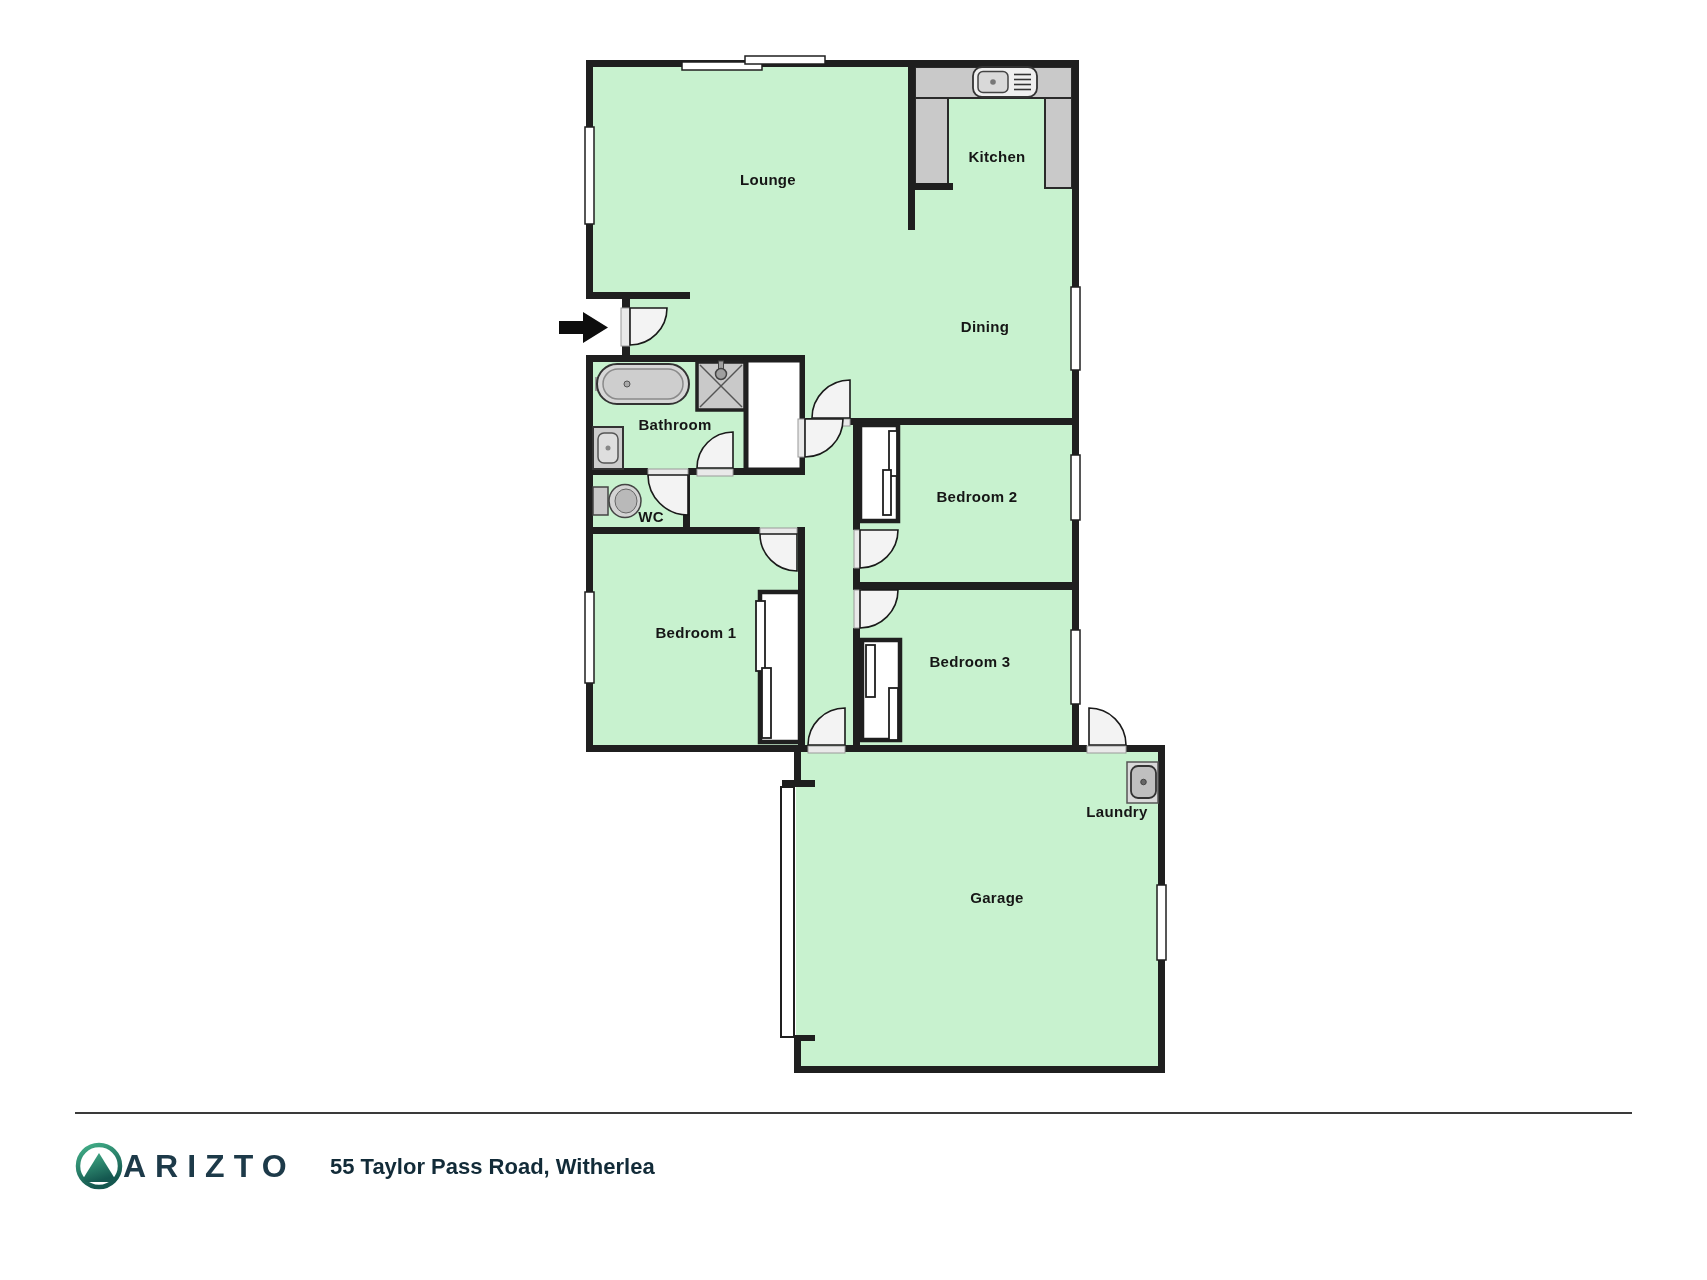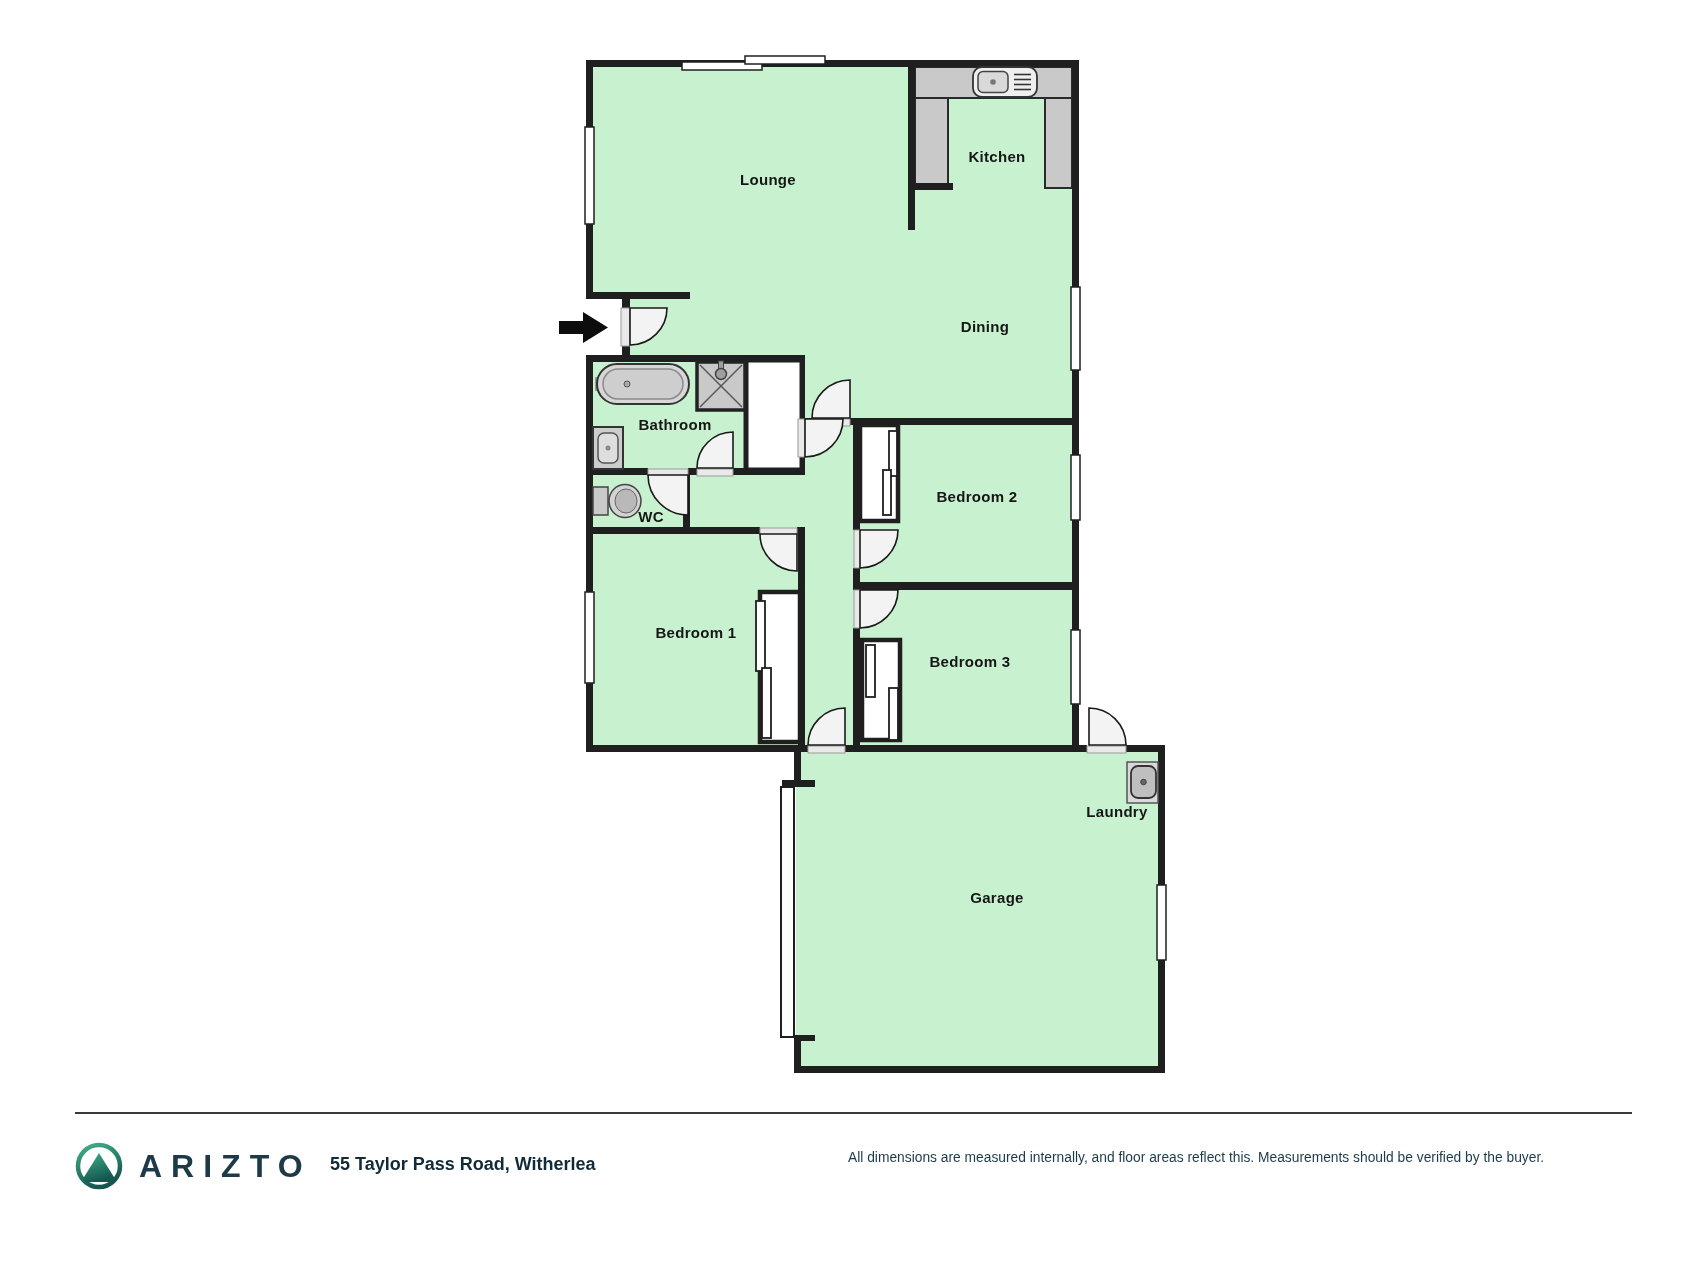--- a/index.html
+++ b/index.html
@@ -11,7 +11,7 @@
   .room-label{font-size:15px;font-weight:bold;fill:#161616;letter-spacing:.3px;}
   .footer-divider{position:absolute;left:75px;top:1112px;width:1557px;height:0;border-top:2px solid #3a3a3a;}
   .brand{position:absolute;left:75px;top:1142px;display:flex;align-items:center;}
-  .brand-word{margin-left:16px;font-size:32px;font-weight:bold;letter-spacing:9px;color:#1d3a49;}
+  .brand-word{margin-left:0;font-size:32px;font-weight:bold;letter-spacing:9px;color:#1d3a49;}
   .address{position:absolute;left:330px;top:1154px;font-size:18px;font-weight:bold;color:#122b38;white-space:nowrap;}
   .disclaimer{position:absolute;left:848px;top:1150px;color:#1d3a49;font-size:13.8px;line-height:15.5px;}
   .disclaimer div{white-space:nowrap;}

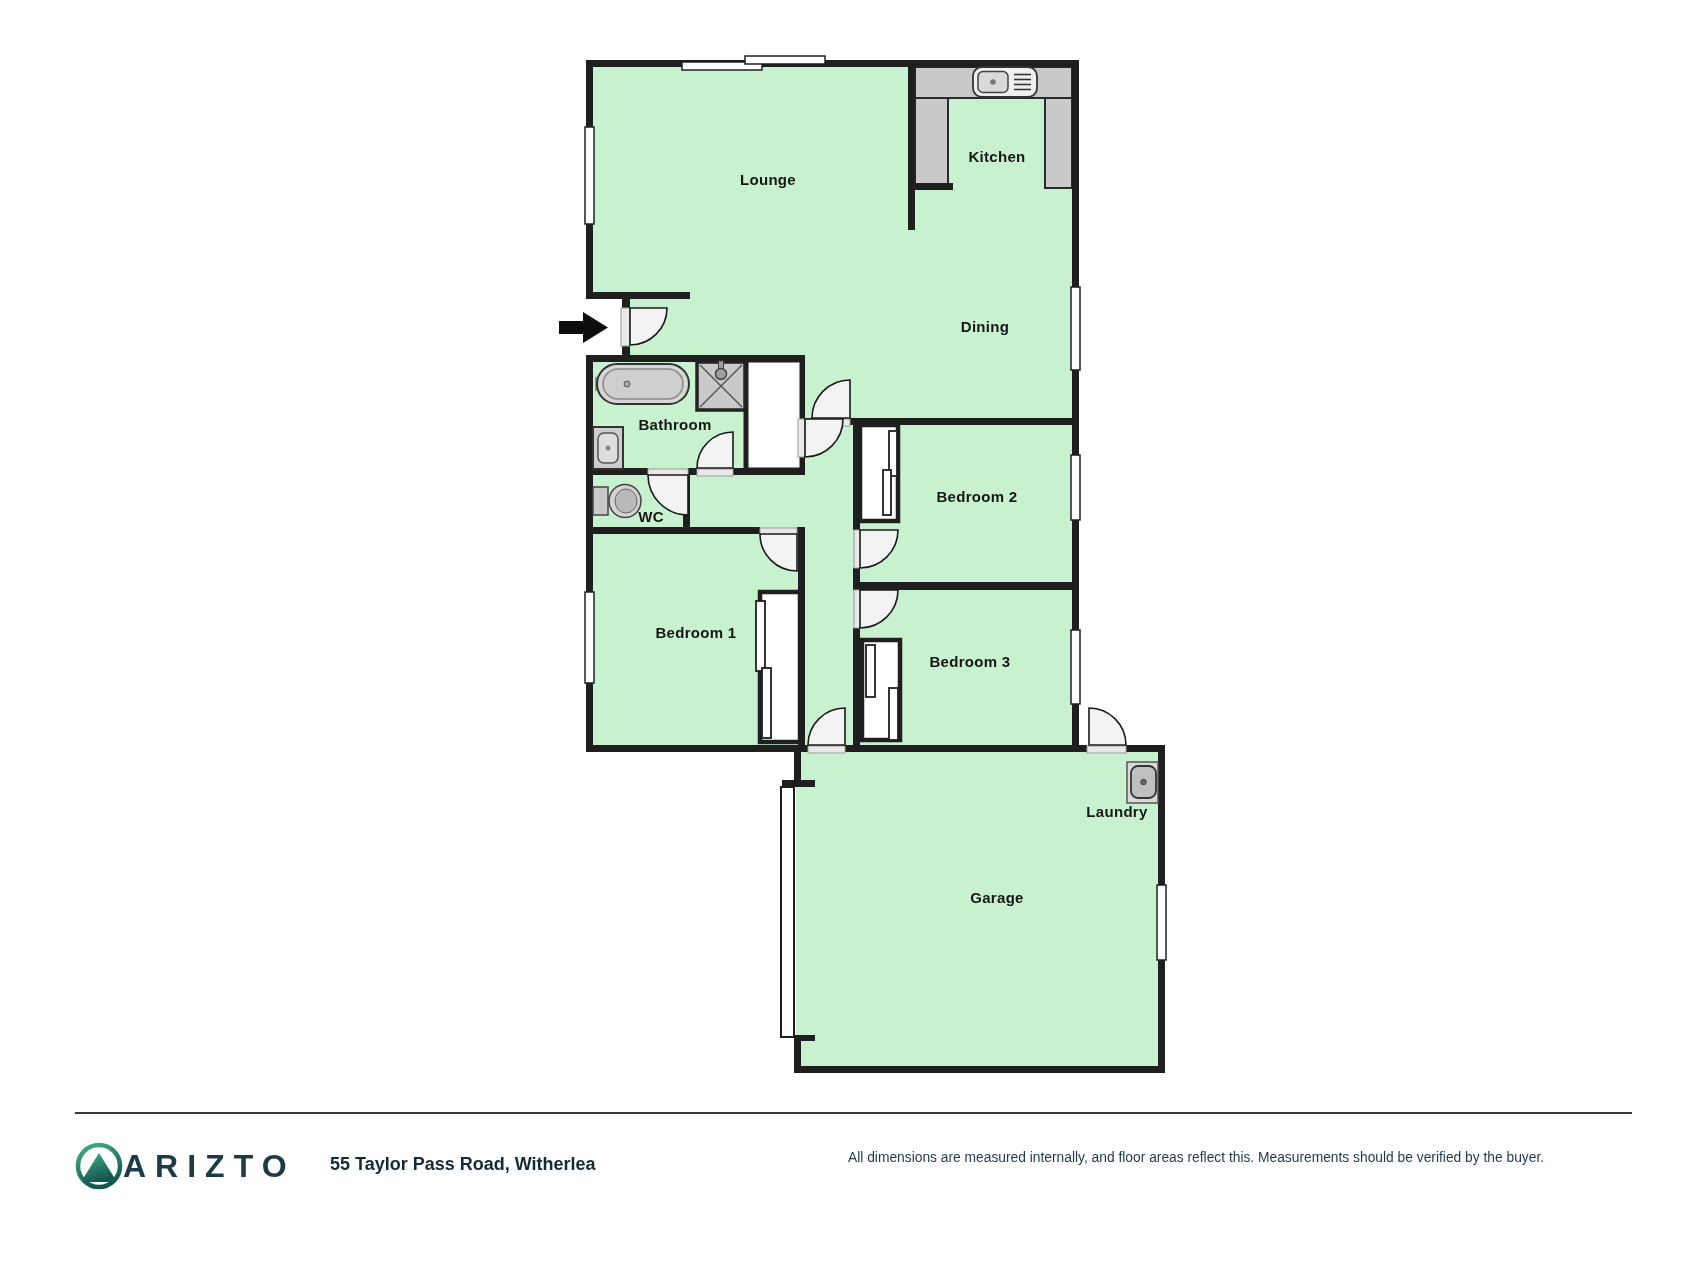--- a/index.html
+++ b/index.html
@@ -12,7 +12,7 @@
   .footer-divider{position:absolute;left:75px;top:1112px;width:1557px;height:0;border-top:2px solid #3a3a3a;}
   .brand{position:absolute;left:75px;top:1142px;display:flex;align-items:center;}
   .brand-word{margin-left:0;font-size:32px;font-weight:bold;letter-spacing:9px;color:#1d3a49;}
-  .address{position:absolute;left:330px;top:1154px;font-size:18px;font-weight:bold;color:#122b38;white-space:nowrap;}
+  .address{position:absolute;left:330px;top:1154px;font-size:22px;font-weight:bold;color:#122b38;white-space:nowrap;}
   .disclaimer{position:absolute;left:848px;top:1150px;color:#1d3a49;font-size:13.8px;line-height:15.5px;}
   .disclaimer div{white-space:nowrap;}
 </style>

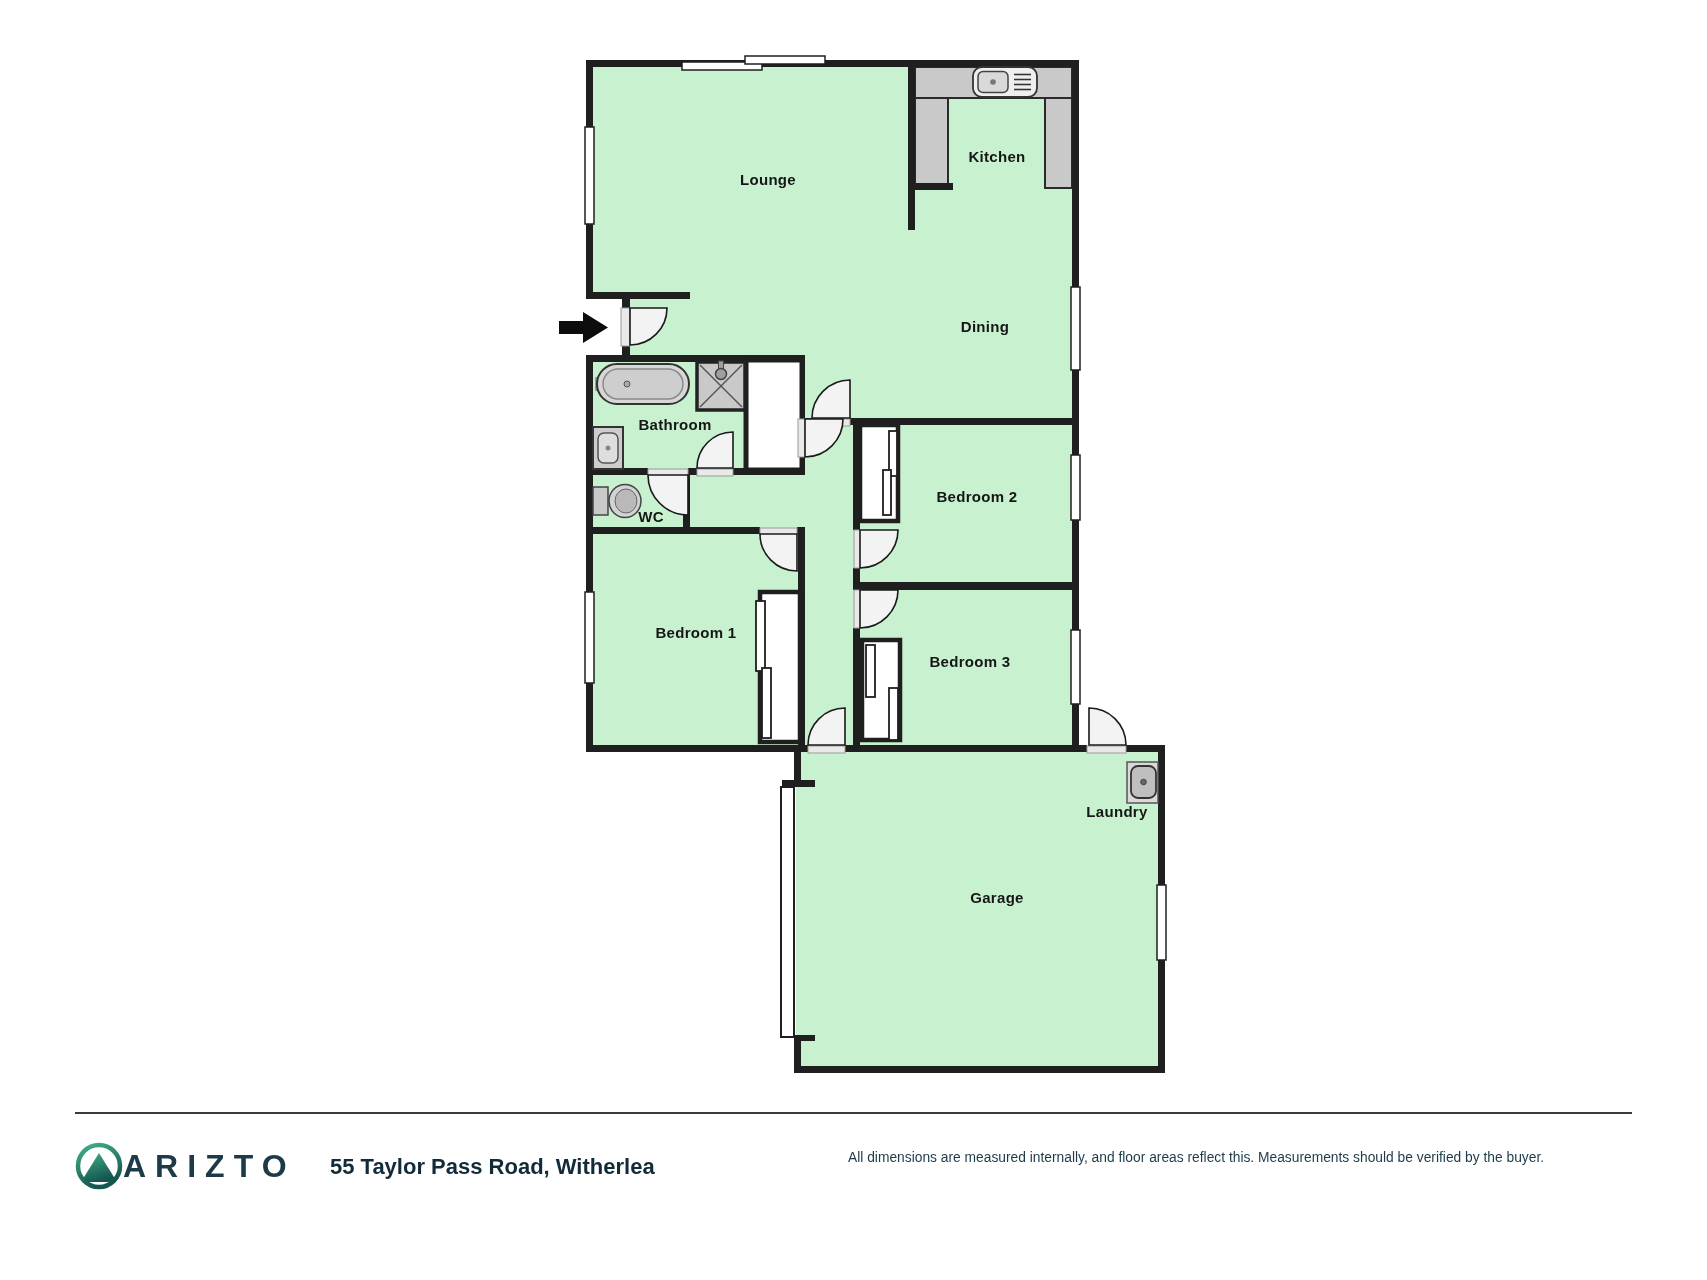--- a/index.html
+++ b/index.html
@@ -212,7 +212,6 @@
 <div class="address">55 Taylor Pass Road, Witherlea</div>
 
 <div class="disclaimer">
-  <div>All dimensions are measured internally, and floor areas reflect this. Measurements should be verified by the buyer.</div>
 </div>
 
 

